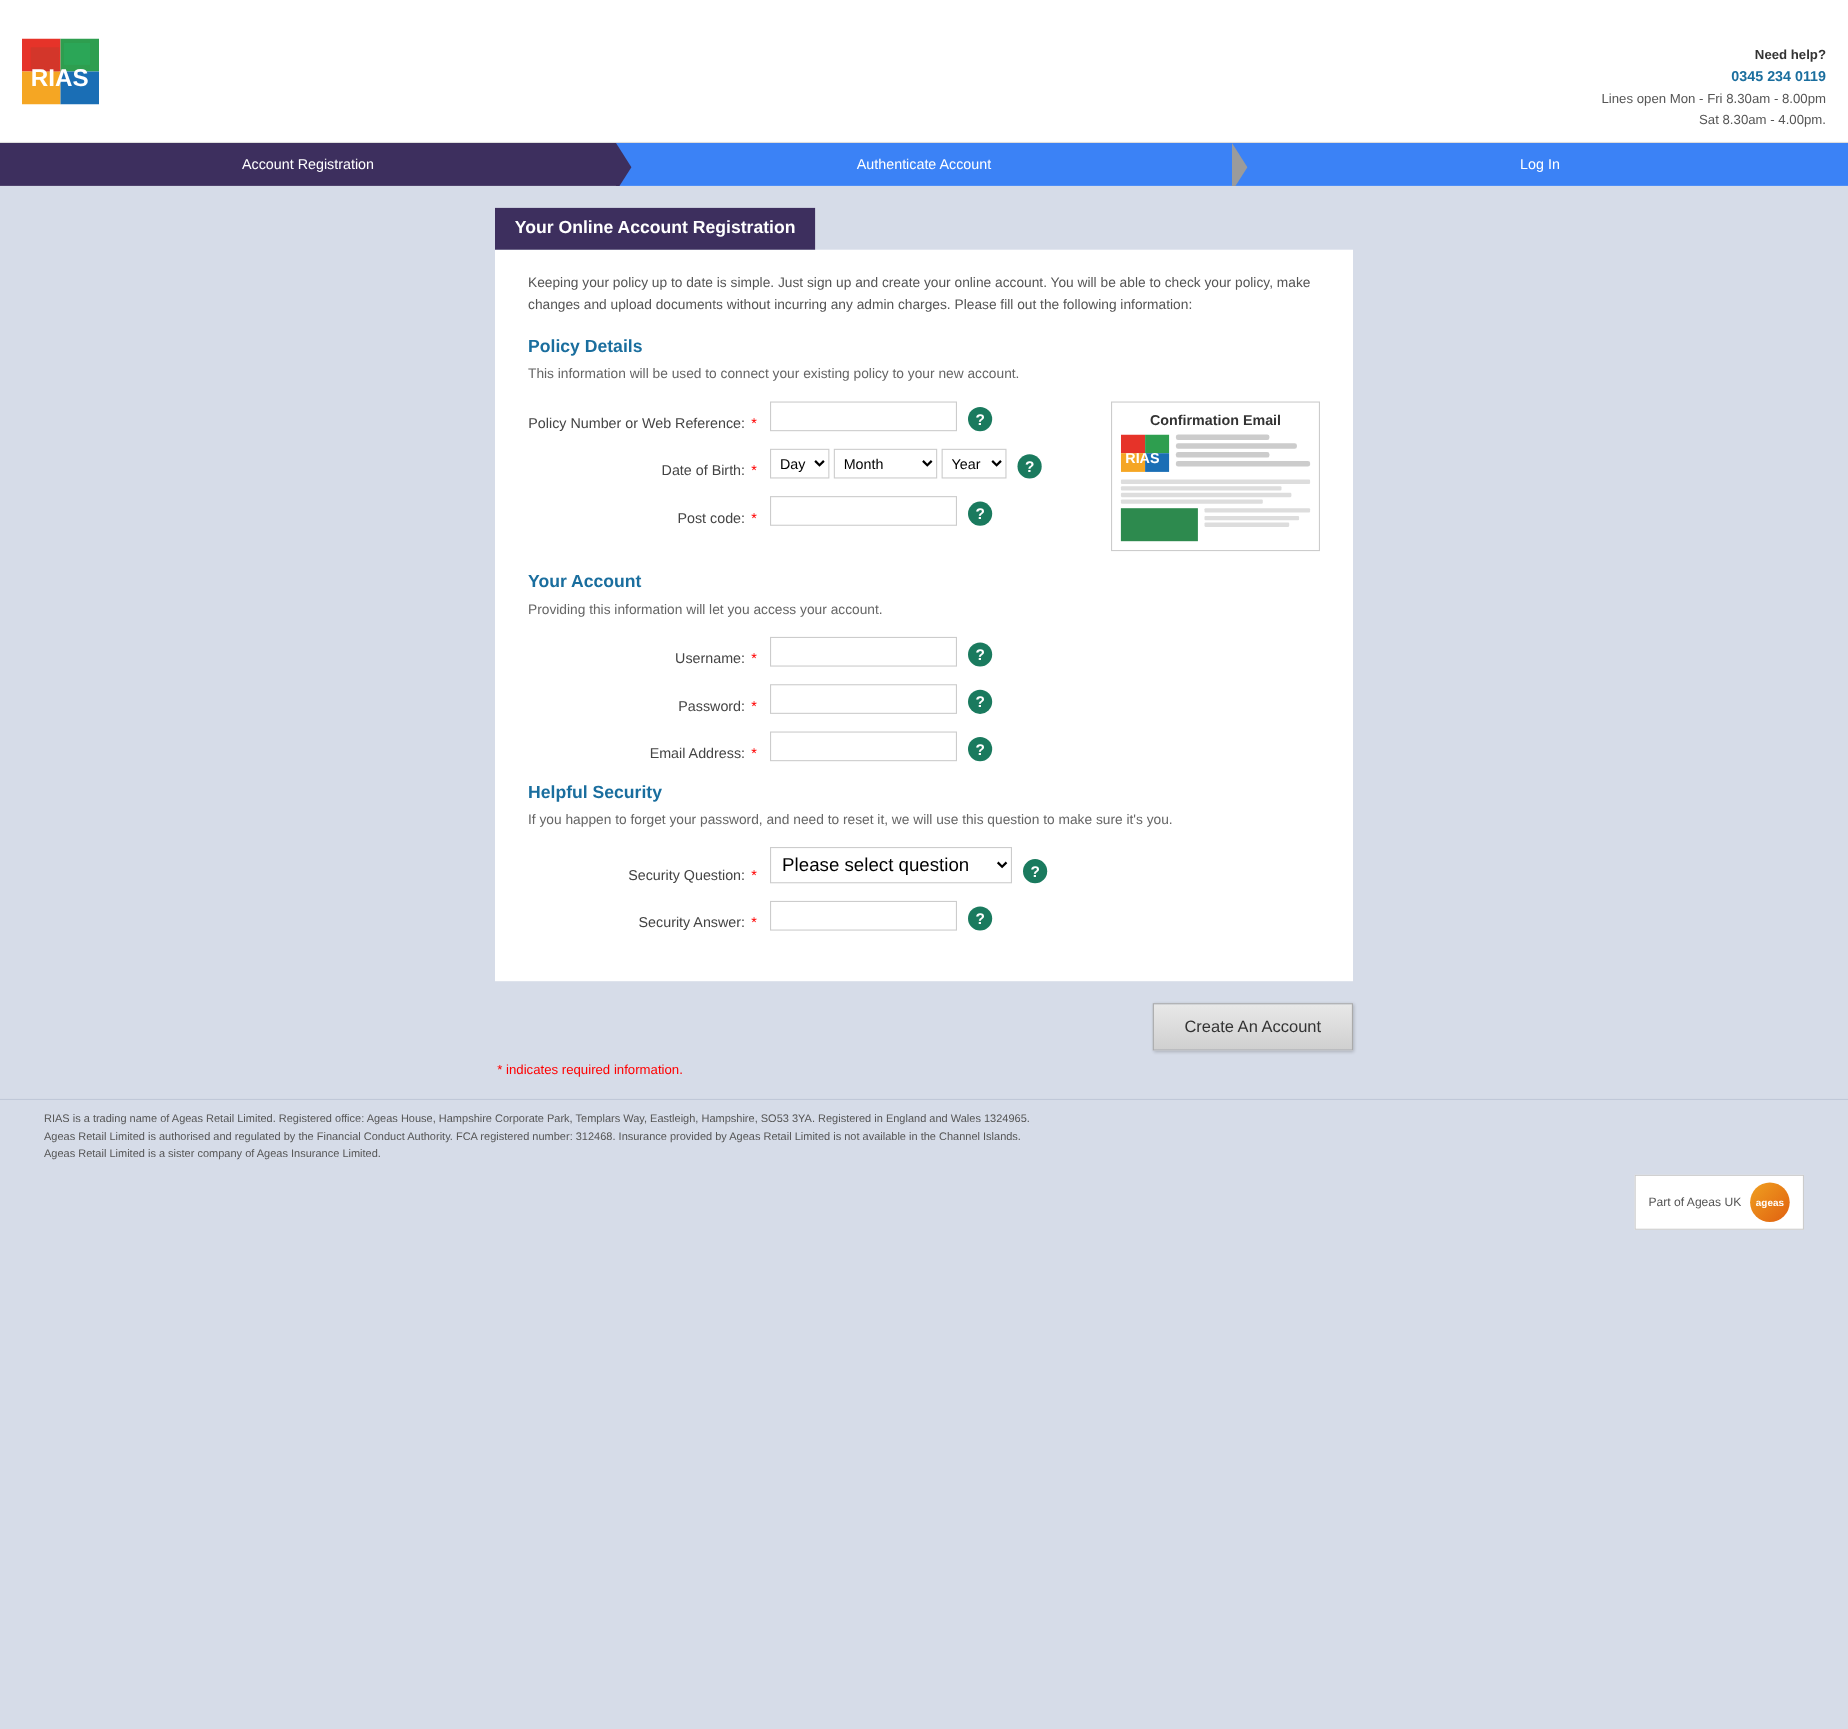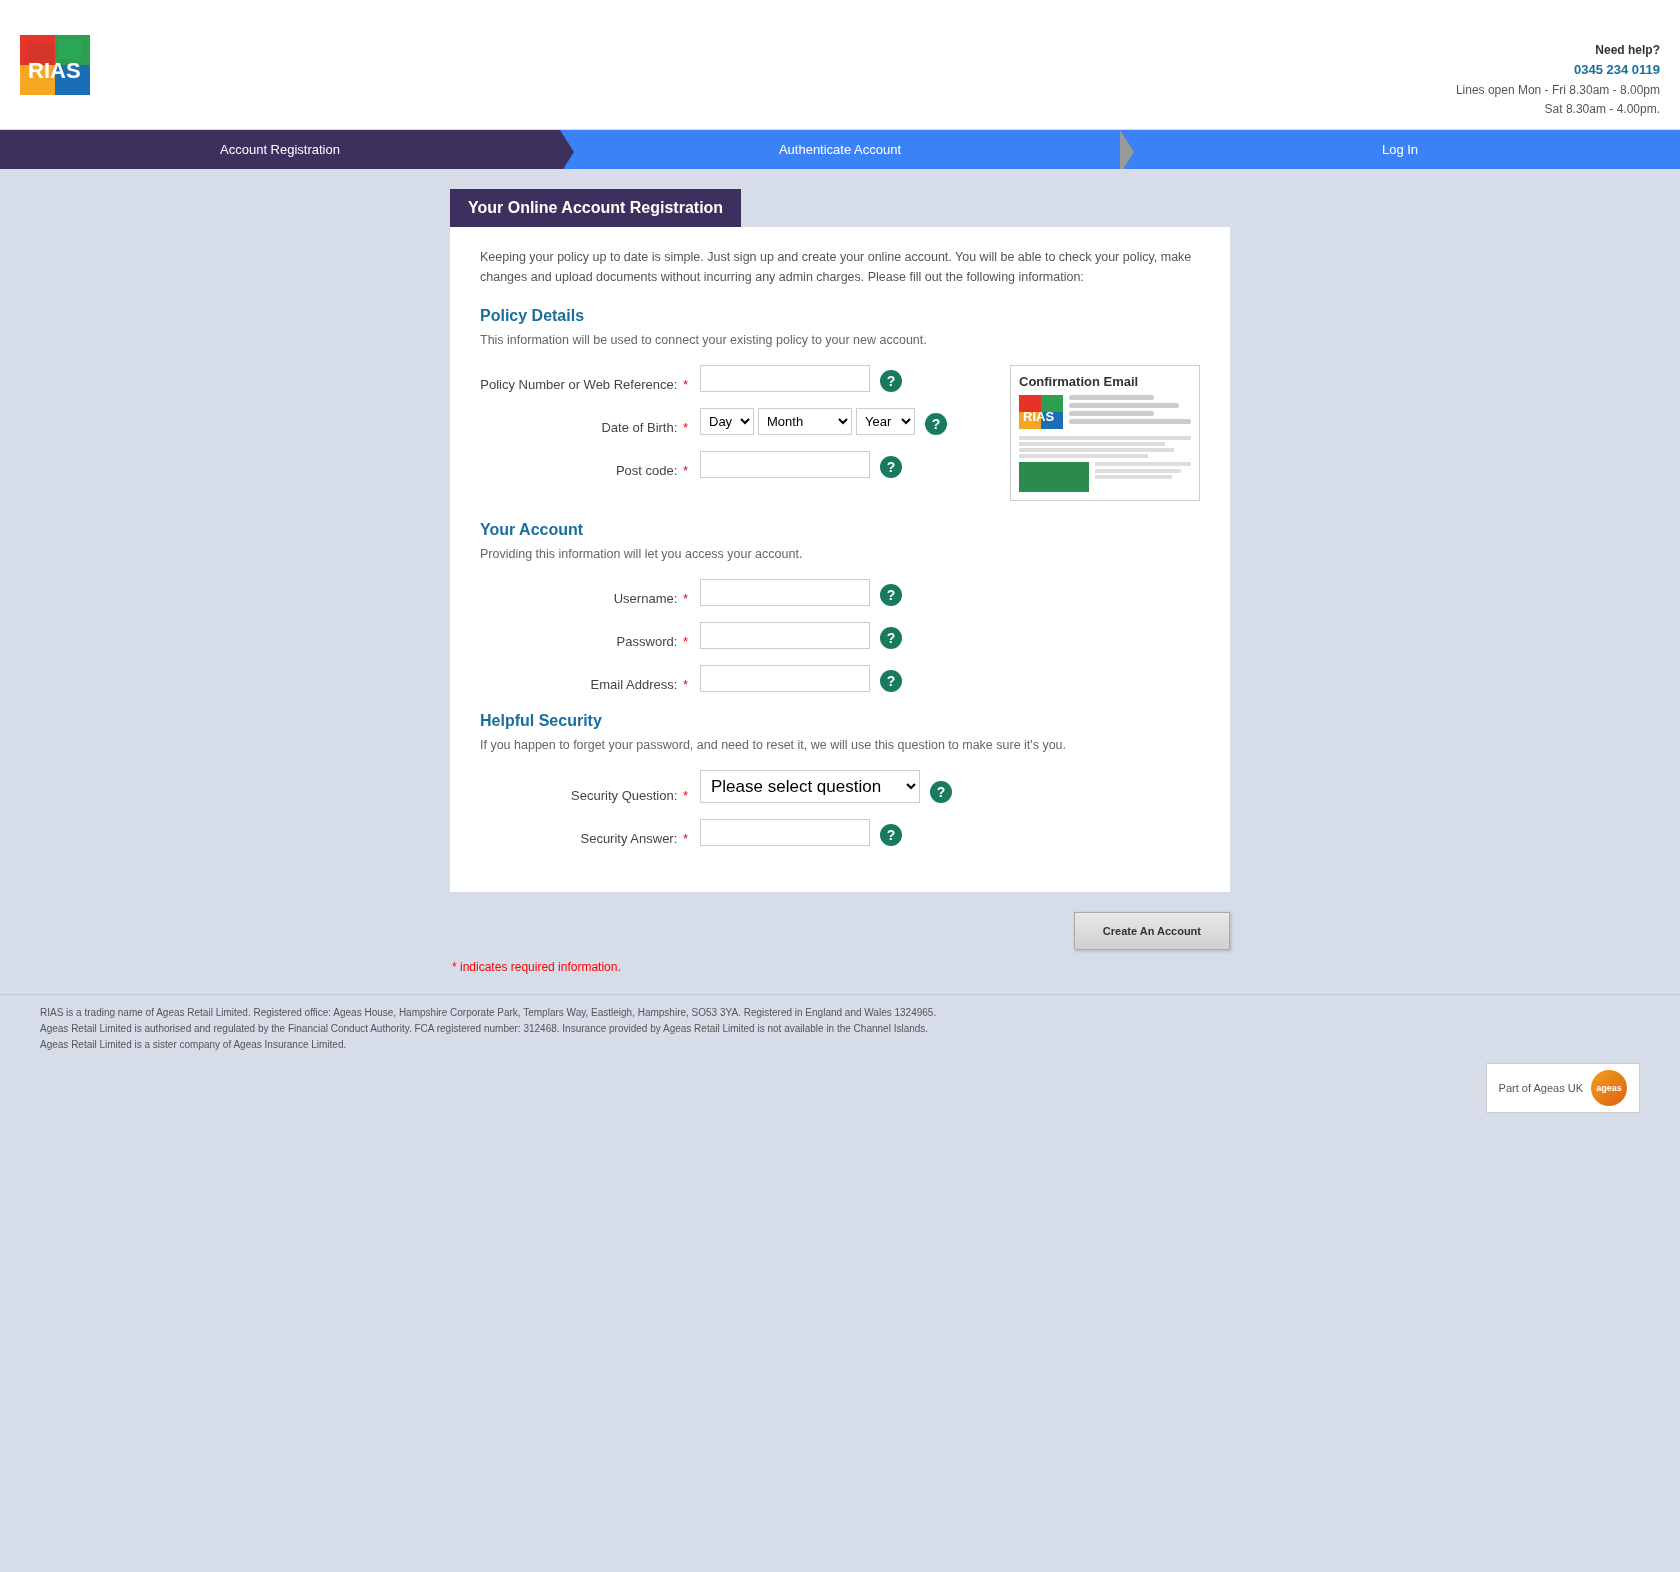--- a/index.html
+++ b/index.html
@@ -178,6 +178,7 @@
       flex-shrink: 0;
     }
     .confirmation-email-title {
+      text-align: center;
       font-weight: bold;
       font-size: 13px;
       margin-bottom: 6px;

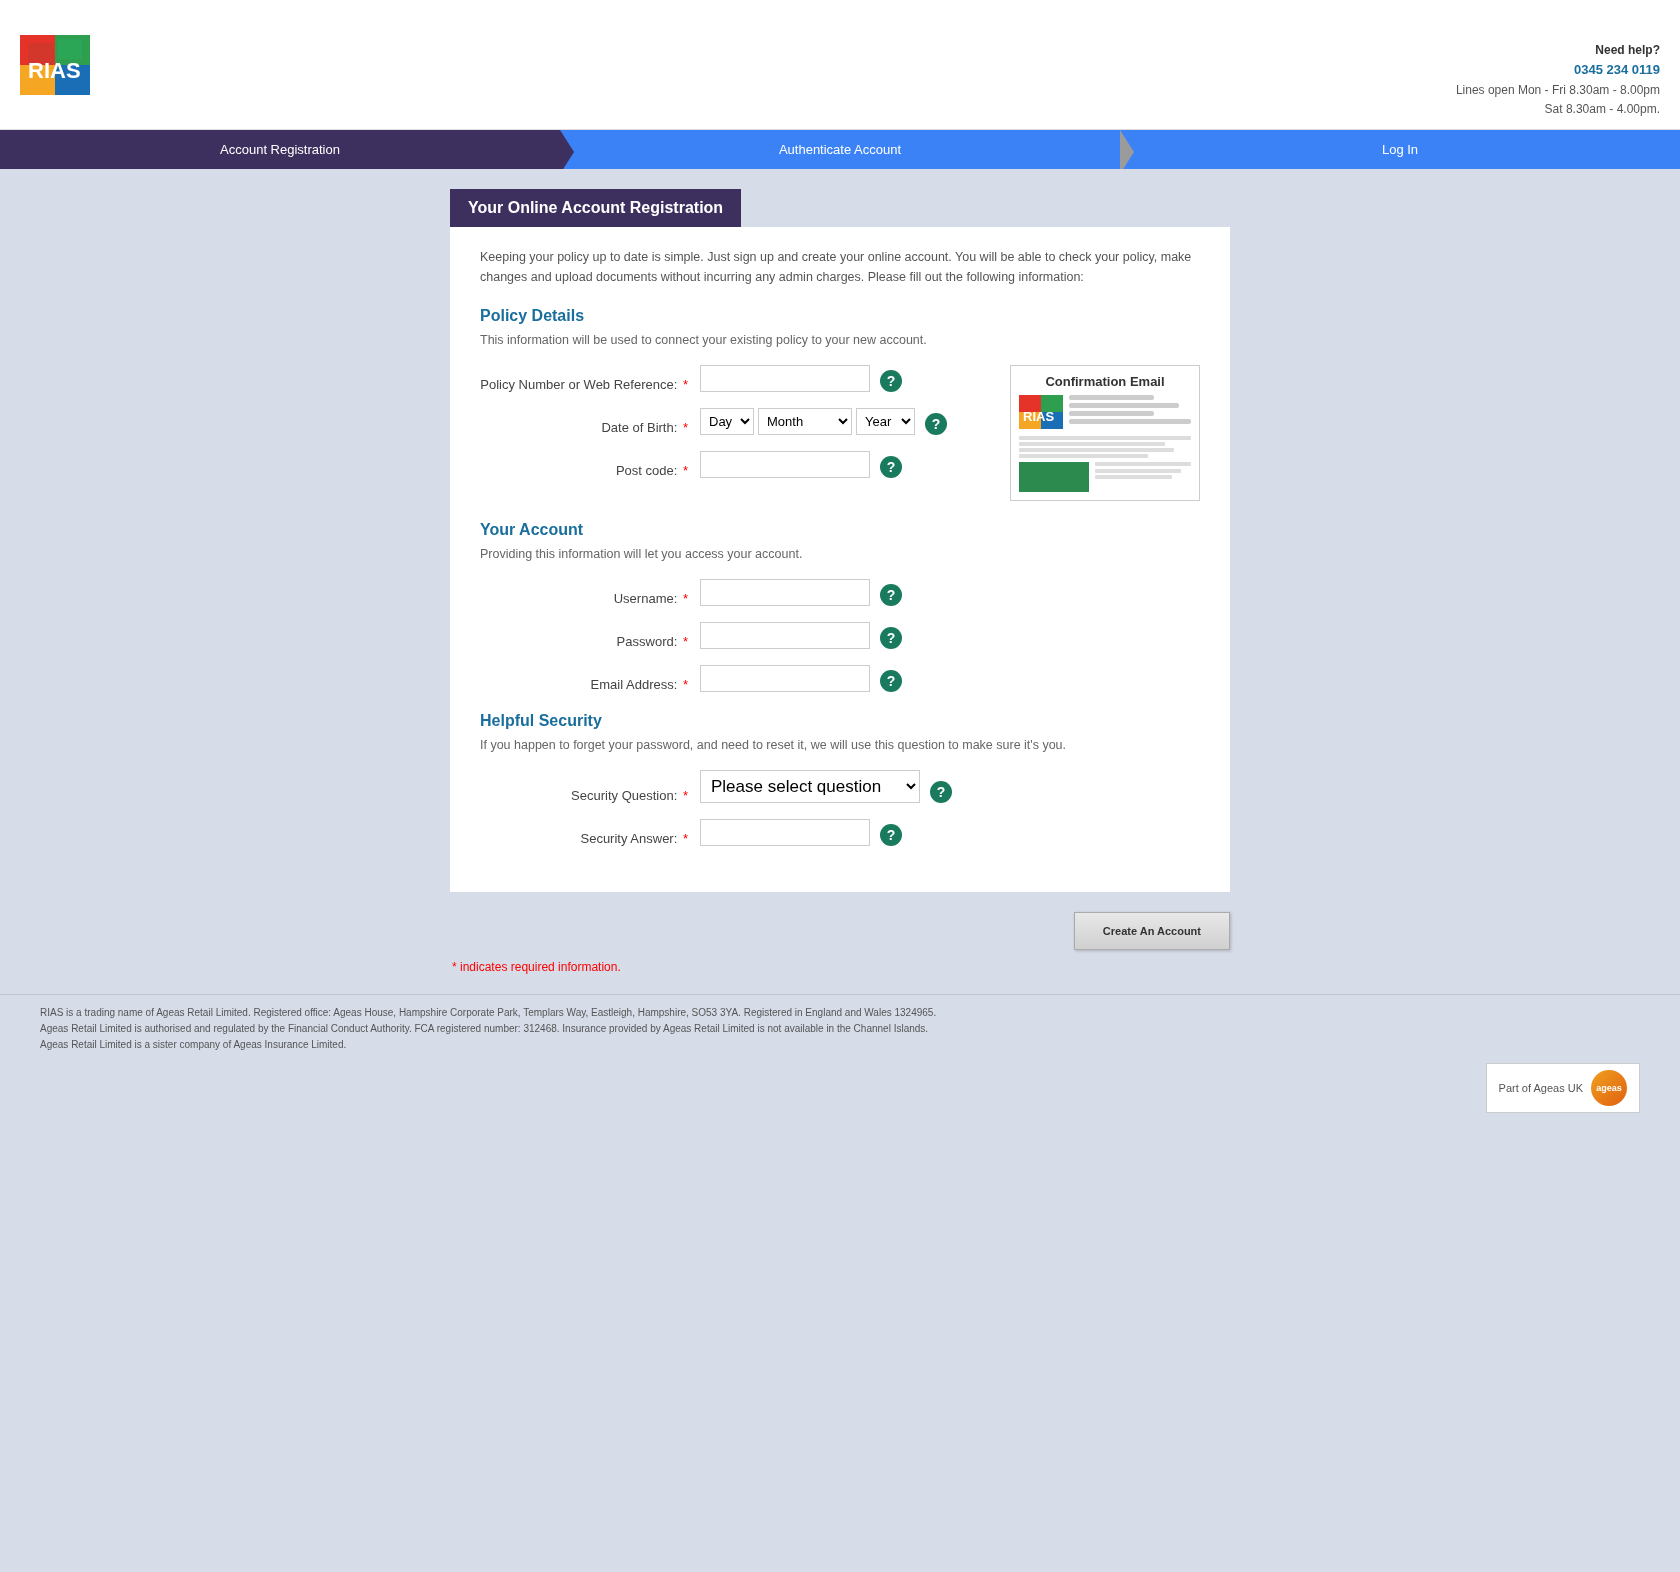--- a/index.html
+++ b/index.html
@@ -232,8 +232,8 @@
       background: linear-gradient(to bottom, #e8e8e8, #d0d0d0);
       border: 1px solid #aaa;
       padding: 12px 28px;
-      font-size: 11px;
-      font-weight: bold;
+      font-size: 15px;
+      font-weight: normal;
       color: #333;
       cursor: pointer;
       box-shadow: 1px 1px 3px rgba(0,0,0,0.2);

